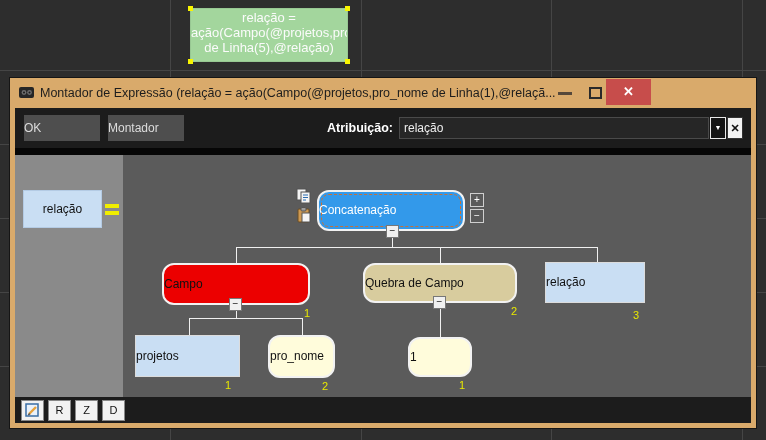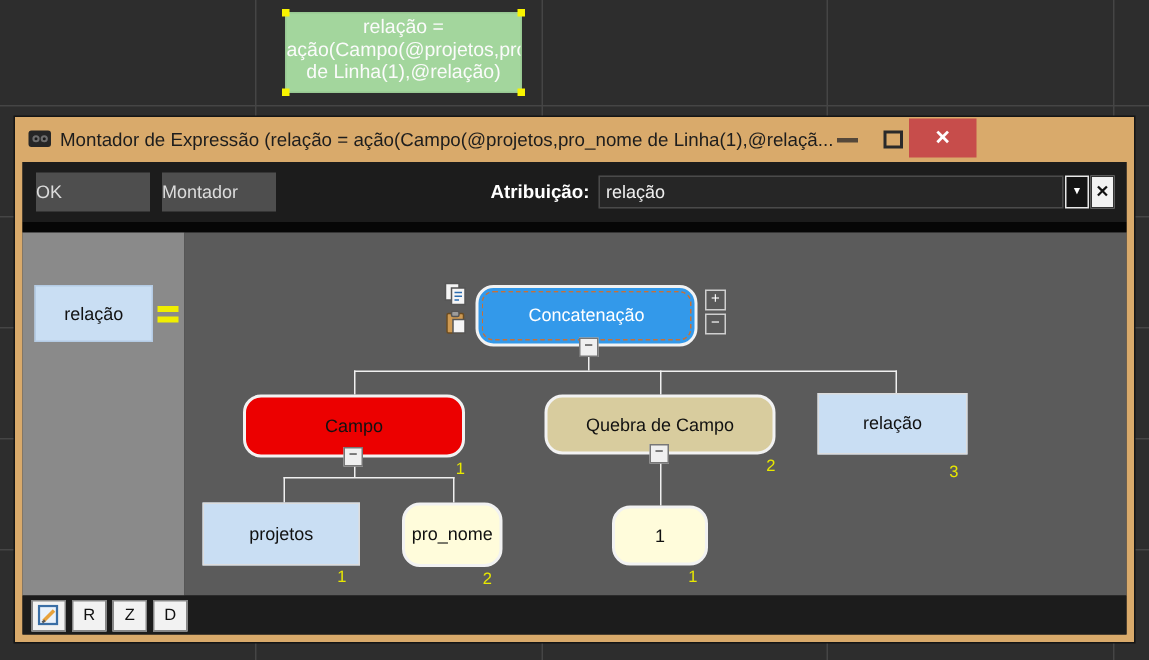--- a/index.html
+++ b/index.html
@@ -103,7 +103,7 @@
   <div class="note">
     <div>relação =</div>
     <div>ação(Campo(@projetos,pro_nome</div>
-    <div>de Linha(1),@relação)</div>
+    <div>de Linha(5),@relação)</div>
   </div>
   <div class="hdl" style="left:188px;top:6px"></div>
   <div class="hdl" style="left:345px;top:6px"></div>

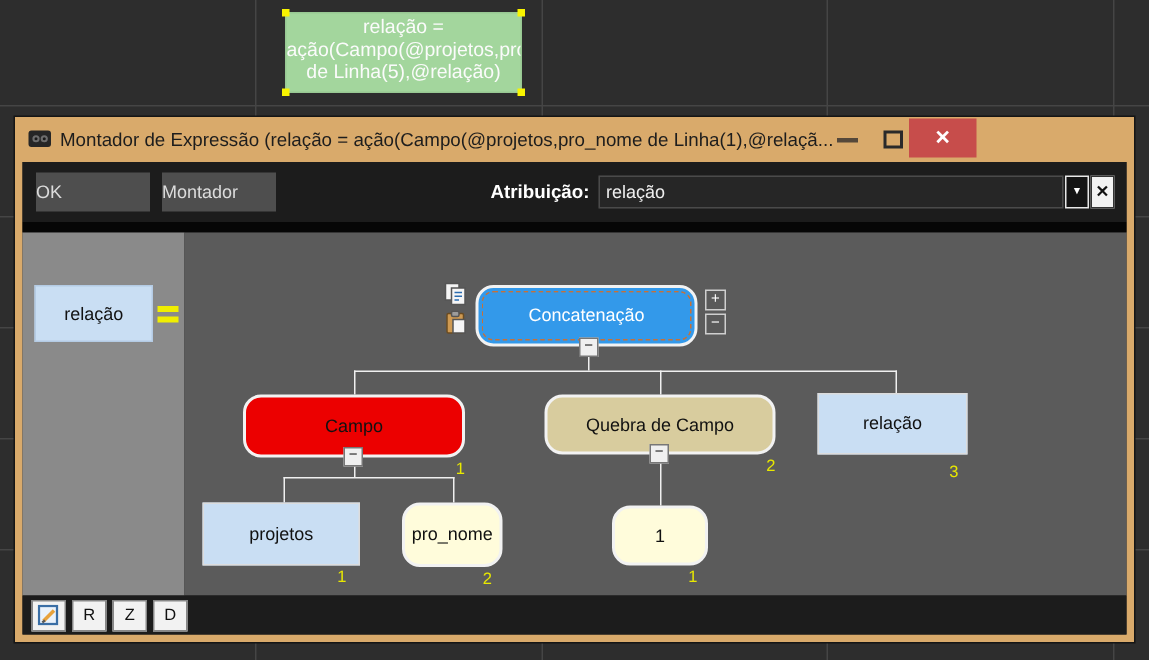--- a/index.html
+++ b/index.html
@@ -59,7 +59,7 @@
 
   .cline { position:absolute; background:#f0f0f0; }
 
-  .node { position:absolute; color:#111; font-size:12px; text-align:center; }
+  .node { position:absolute; color:#111; font-size:12px; text-align:left; }
   .rounded { border:2px solid #f2f2f2; border-radius:12px; }
   .square { border:1px solid #dcdcdc; }
   .n-root { left:194px; top:35px; width:148px; height:41px; background:#3399ea; color:#fff; line-height:37px; }

